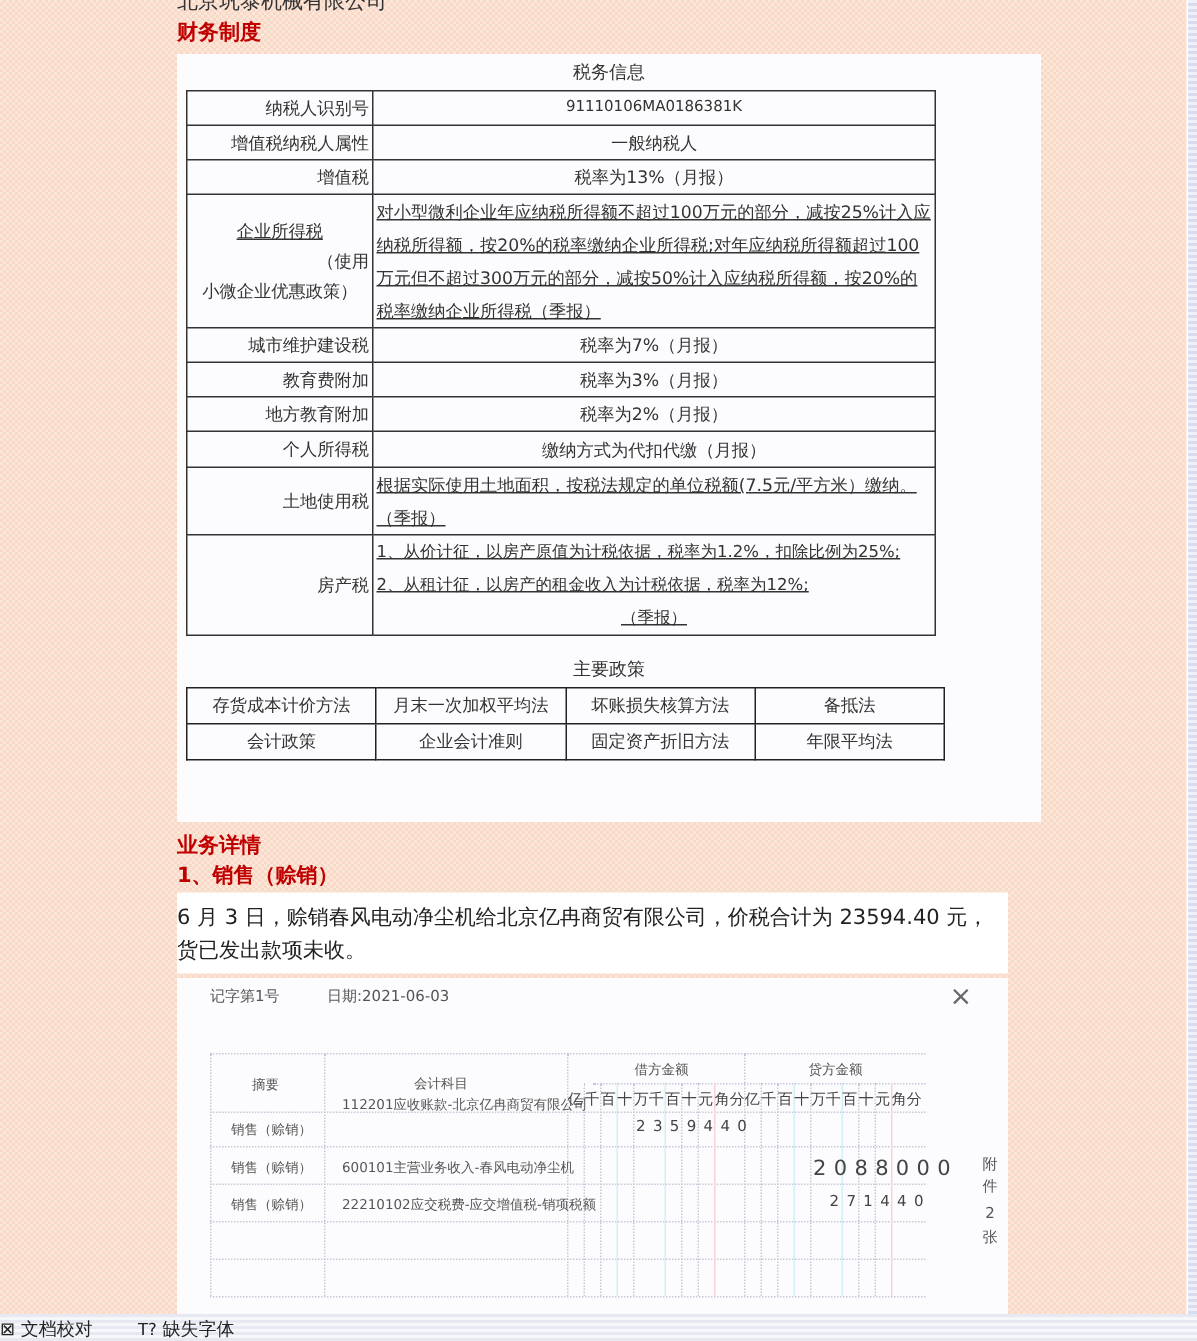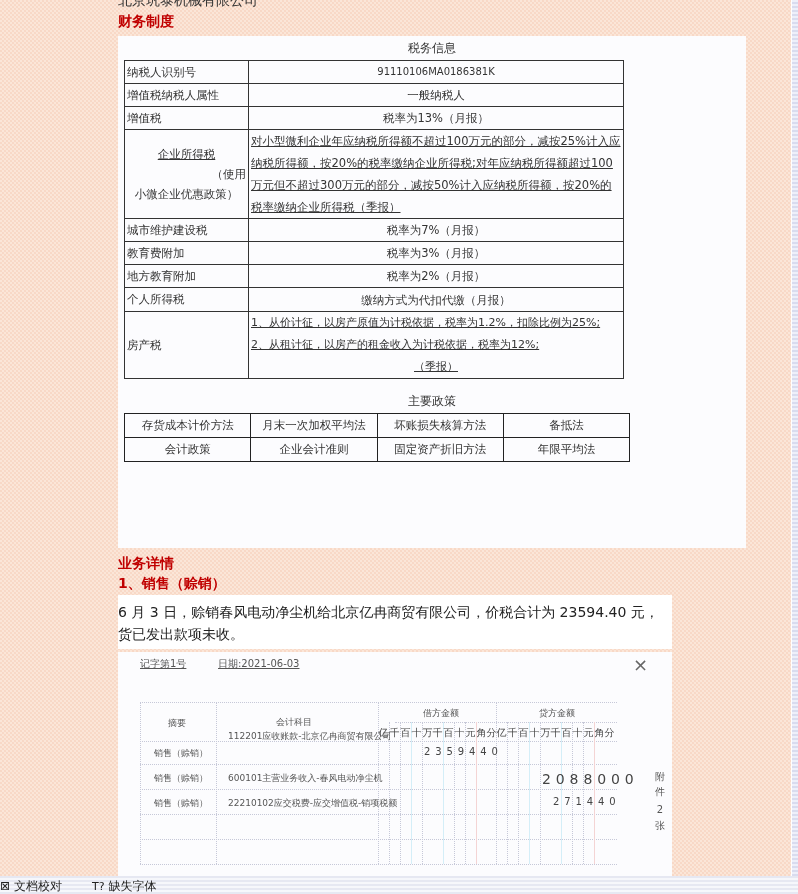--- a/index.html
+++ b/index.html
@@ -26,7 +26,7 @@
     position: absolute; left: 118px; font-size: 14px; font-weight: bold; color: #c00000;
   }
   .panel {
-    position: absolute; left: 118px; width: 628px; background: #fcfcfe;
+    position: absolute; left: 118px; width: 576px; background: #fcfcfe;
   }
   .tbl-caption {
     text-align: center; font-size: 12px; color: #333;

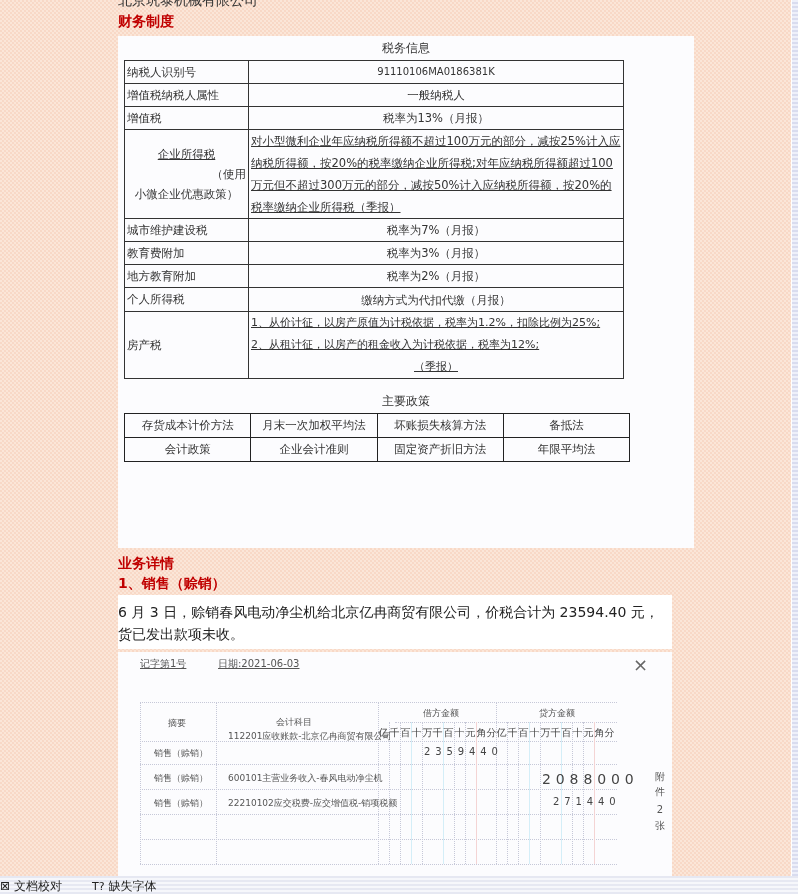--- a/index.html
+++ b/index.html
@@ -37,7 +37,7 @@
   table.tax td {
     border: 1px solid #333; padding: 0 2px; line-height: 22px; vertical-align: middle;
   }
-  table.tax td.k { width: 119px; text-align: left; }
+  table.tax td.k { width: 119px; text-align: right; }
   table.tax td.v { text-align: center; font-family: "DejaVu Sans", sans-serif; }
   table.tax td.v.left { text-align: left; text-decoration: underline; }
   table.tax td.k.ent { text-align: center; }

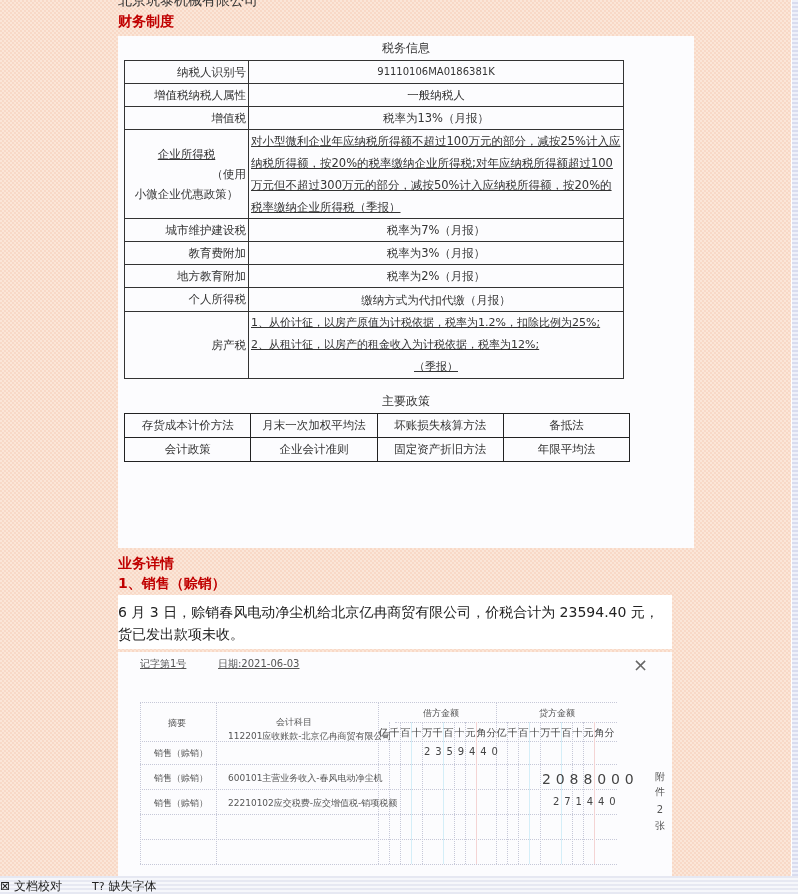--- a/index.html
+++ b/index.html
@@ -118,6 +118,10 @@
     <tr>
       <td class="k" style="line-height:23px;">个人所得税</td>
       <td class="v">缴纳方式为代扣代缴（月报）</td>
+    </tr>
+    <tr>
+      <td class="k">土地使用税</td>
+      <td class="v left" style="line-height:22px;">根据实际使用土地面积，按税法规定的单位税额(7.5元/平方米）缴纳。（季报）</td>
     </tr>
     <tr>
       <td class="k">房产税</td>

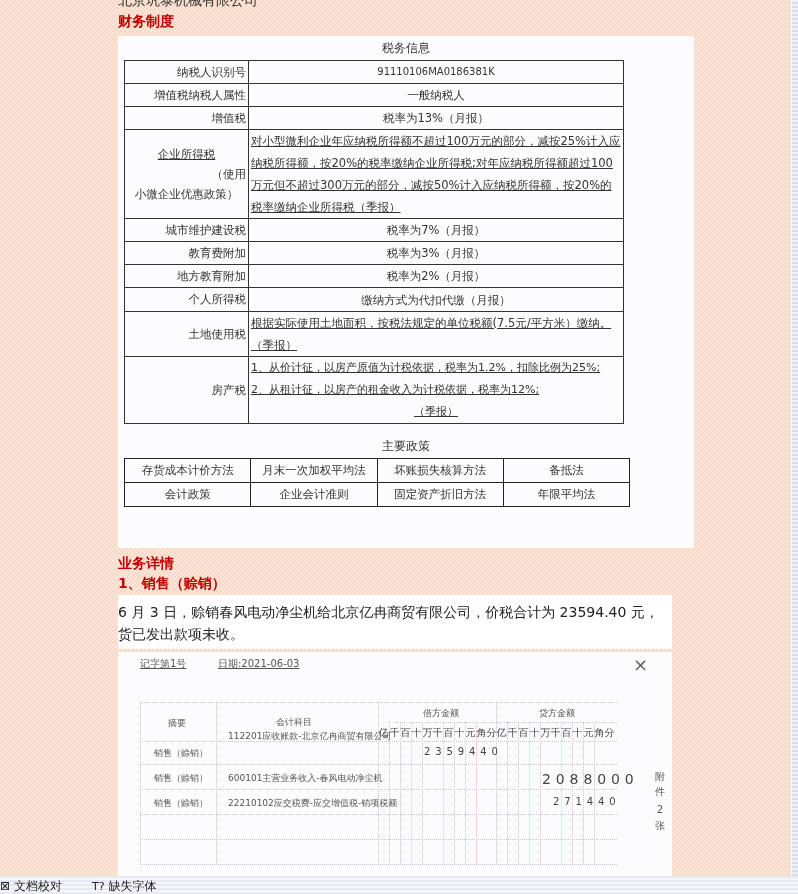--- a/index.html
+++ b/index.html
@@ -54,7 +54,7 @@
     position: absolute; left: 118px; top: 652px; width: 554px; height: 224px;
     background: #fcfcfe; font-size: 9px; color: #555;
   }
-  .v-head { position: absolute; top: 5px; font-size: 10px; color: #555; text-decoration: underline; }
+  .v-head { position: absolute; top: 5px; font-size: 10px; color: #555; }
   .v-close { position: absolute; left: 515px; top: 2px; font-size: 18px; color: #666; cursor: pointer; }
   .vgrid { position: absolute; left: 22px; top: 50px; width: 477px; }
   .hline { position: absolute; left: 0; width: 477px; border-top: 1px dotted #c6c8d8; }

